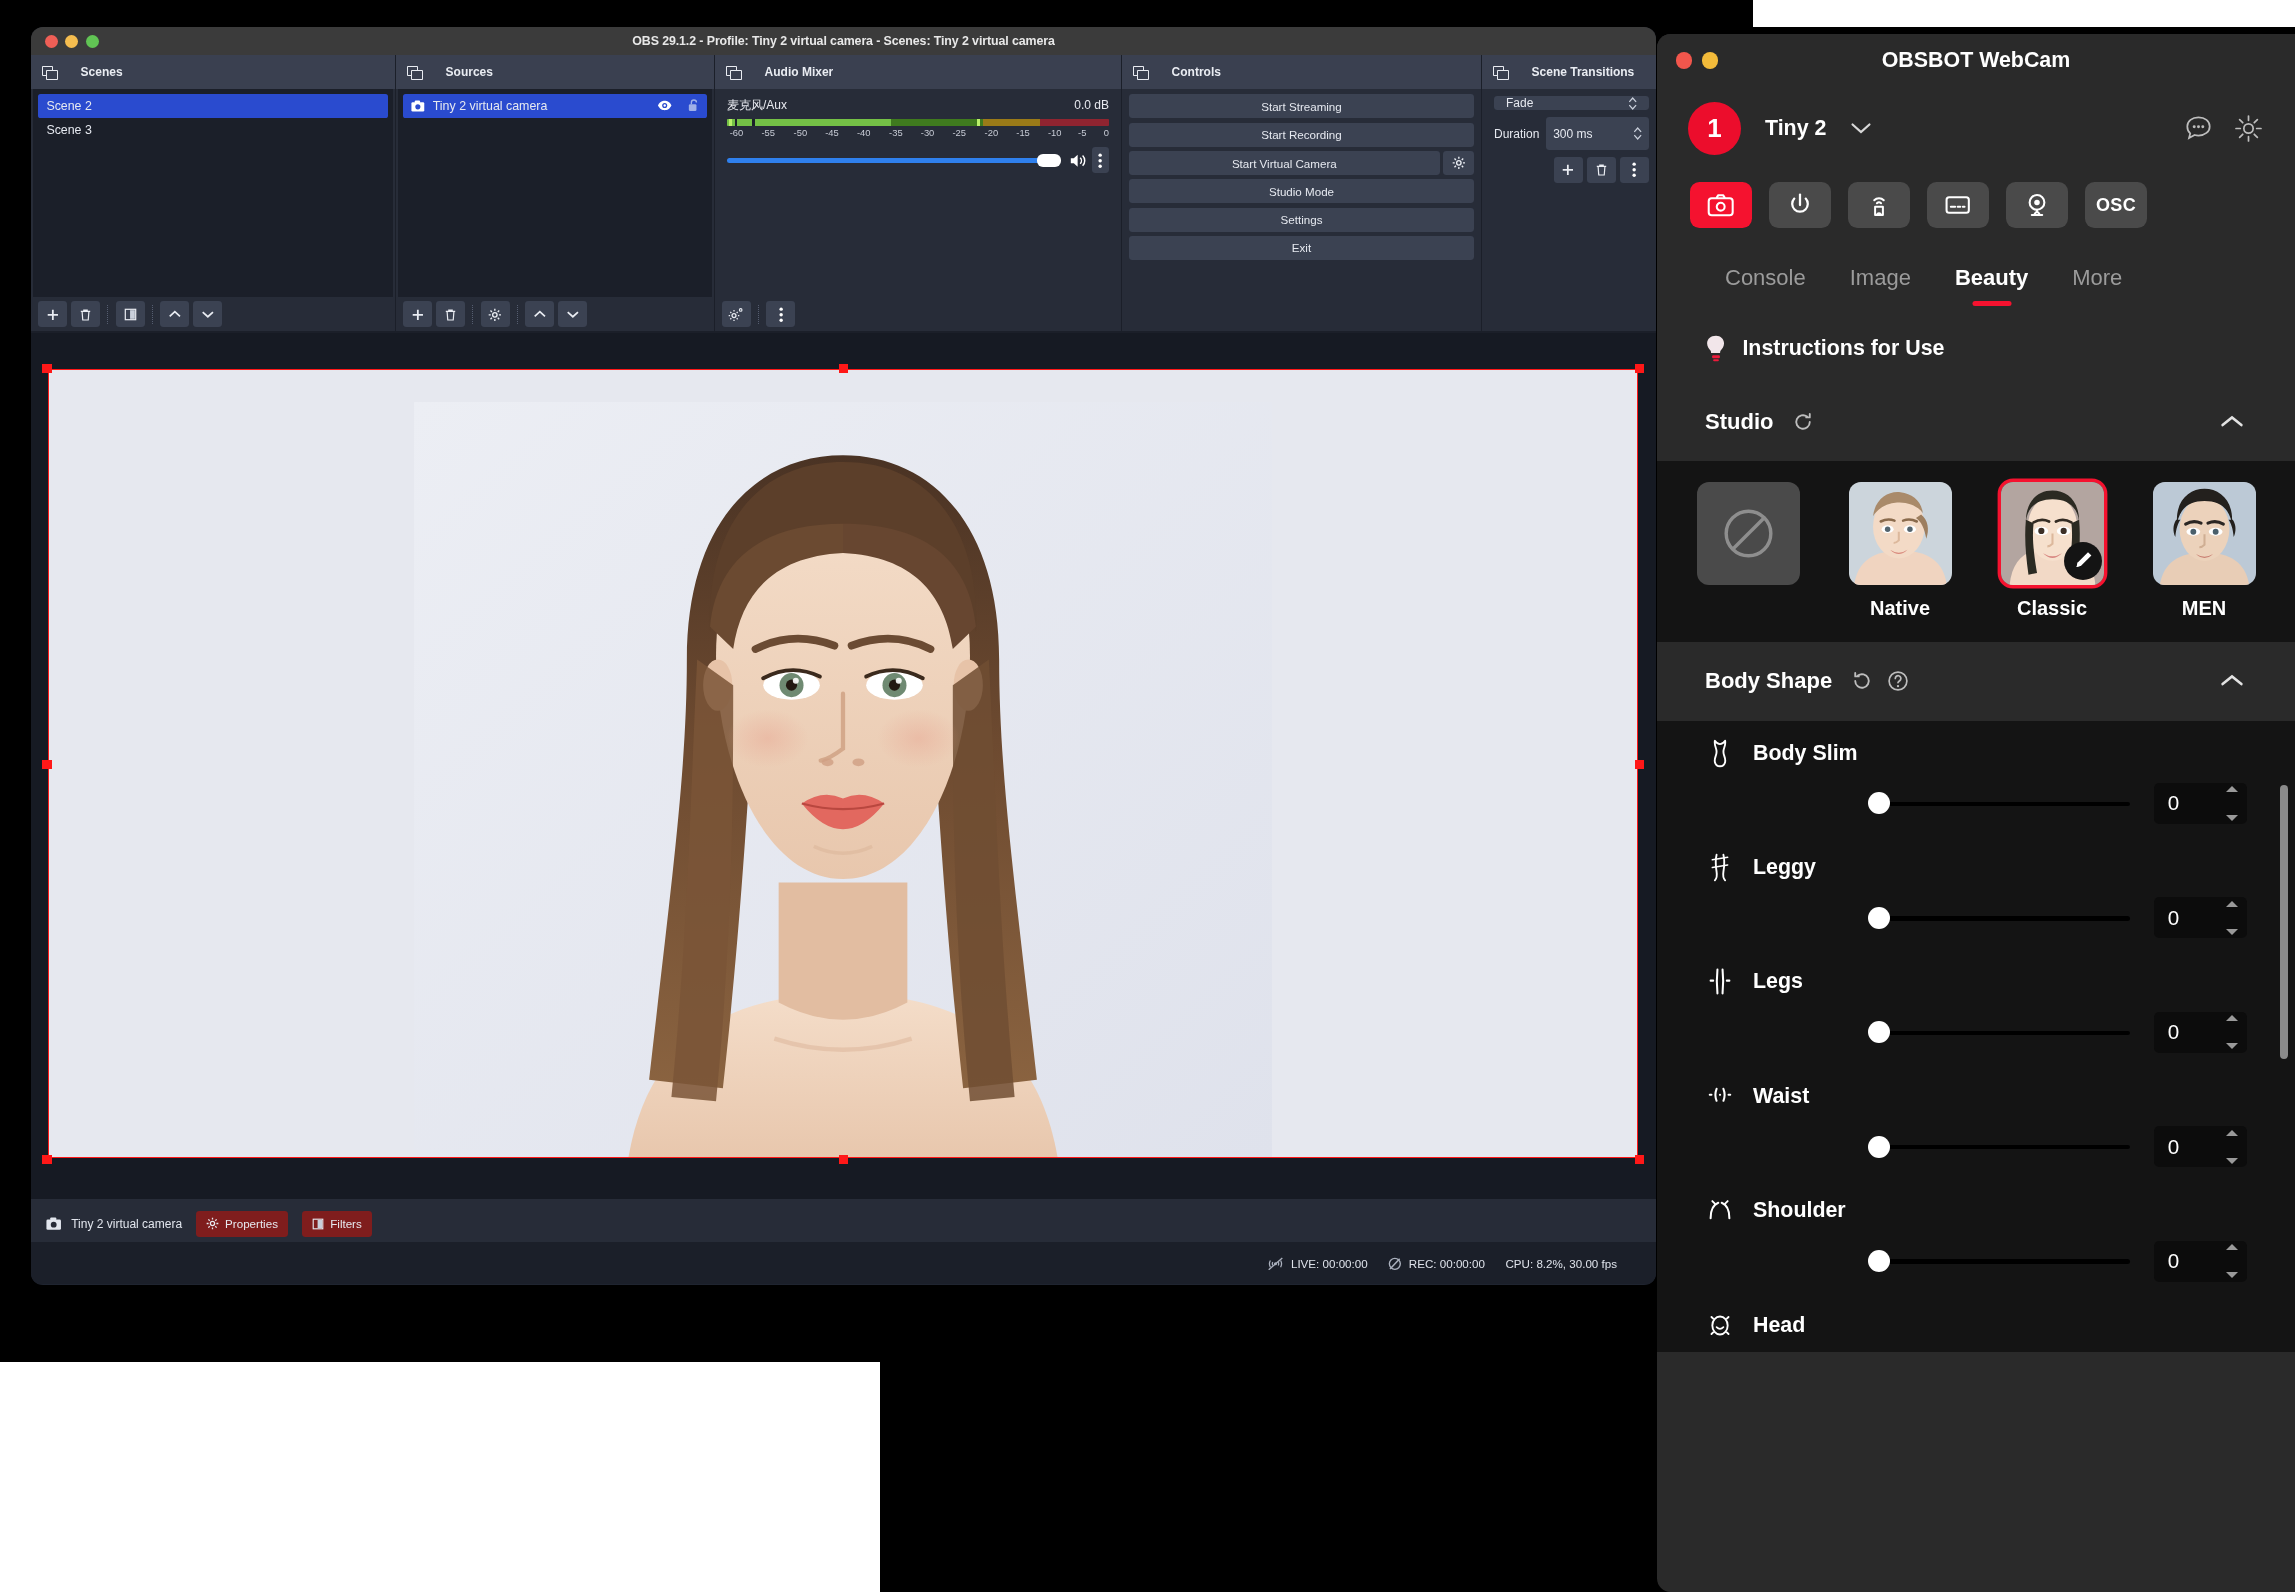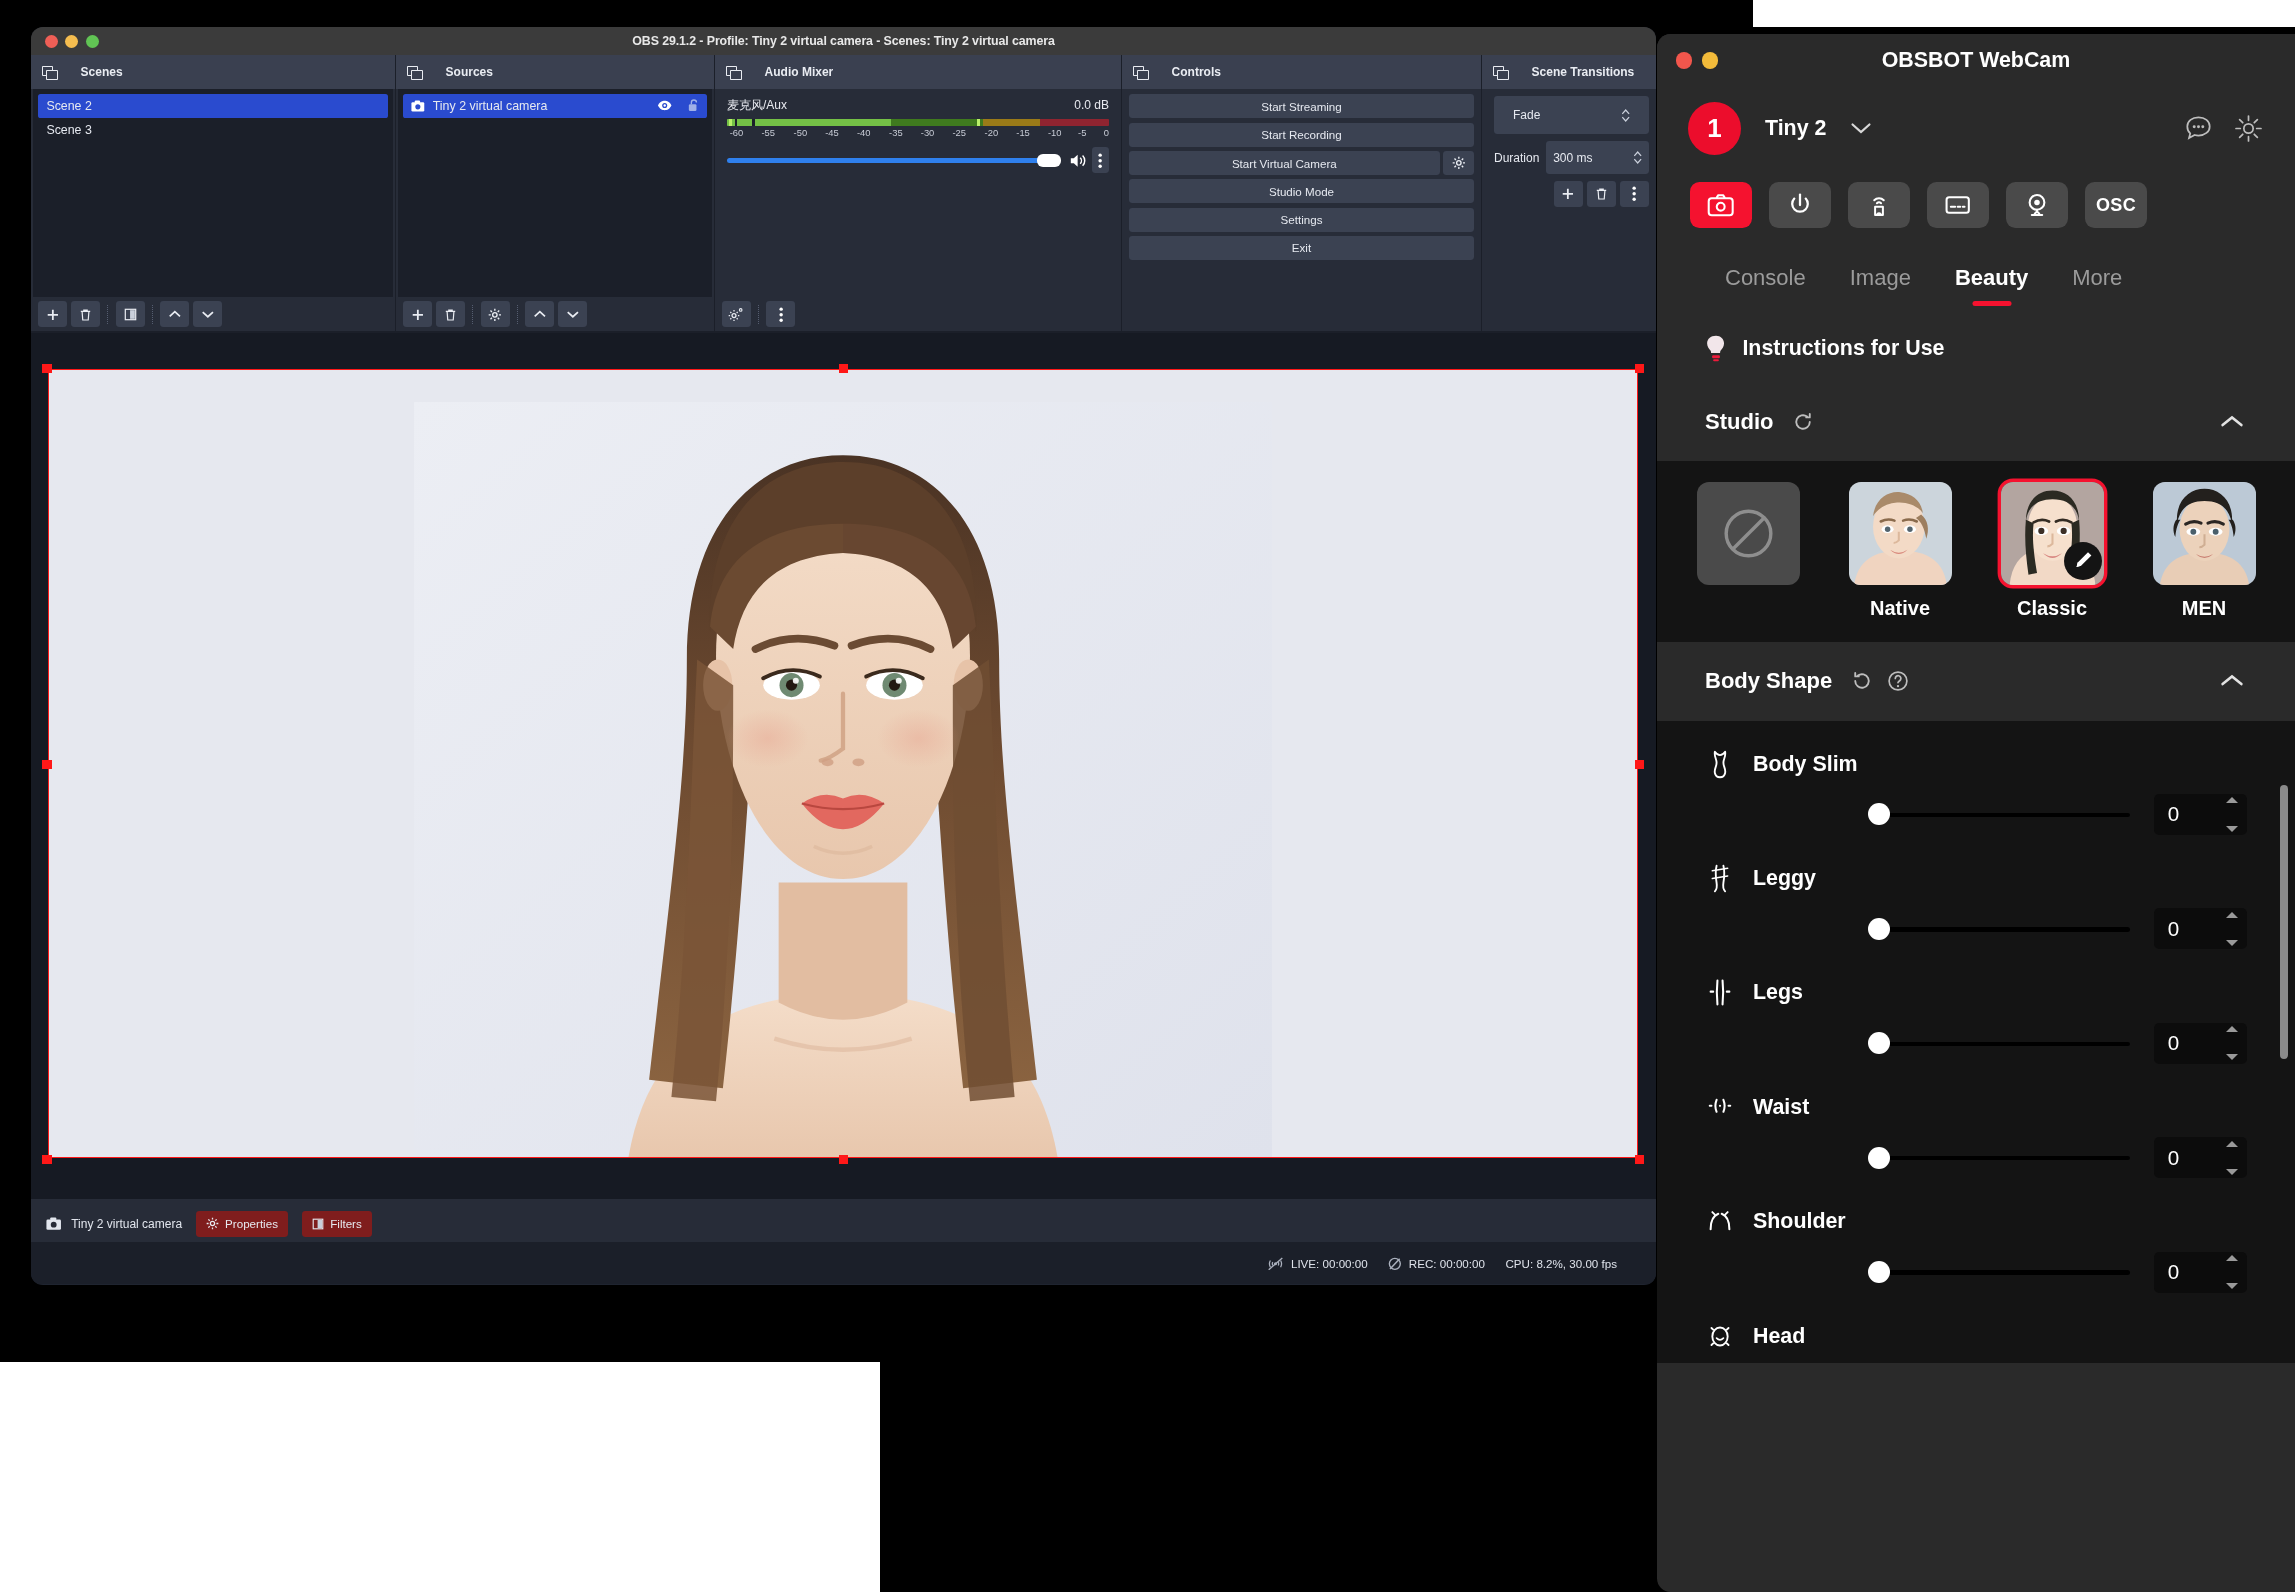--- a/index.html
+++ b/index.html
@@ -132,8 +132,8 @@
 
   
   .tr-select {
-    height: 38px; background: #3b4252; border-radius: 3.4px; display: flex;
-    align-items: center; padding: 0 19px; font-size: 12px; color: #e6e9f0;
+    height: 14px; background: #3b4252; border-radius: 3.4px; display: flex;
+    align-items: center; padding: 0 12px; font-size: 12px; color: #e6e9f0;
     position: relative;
     justify-content: center;
   }

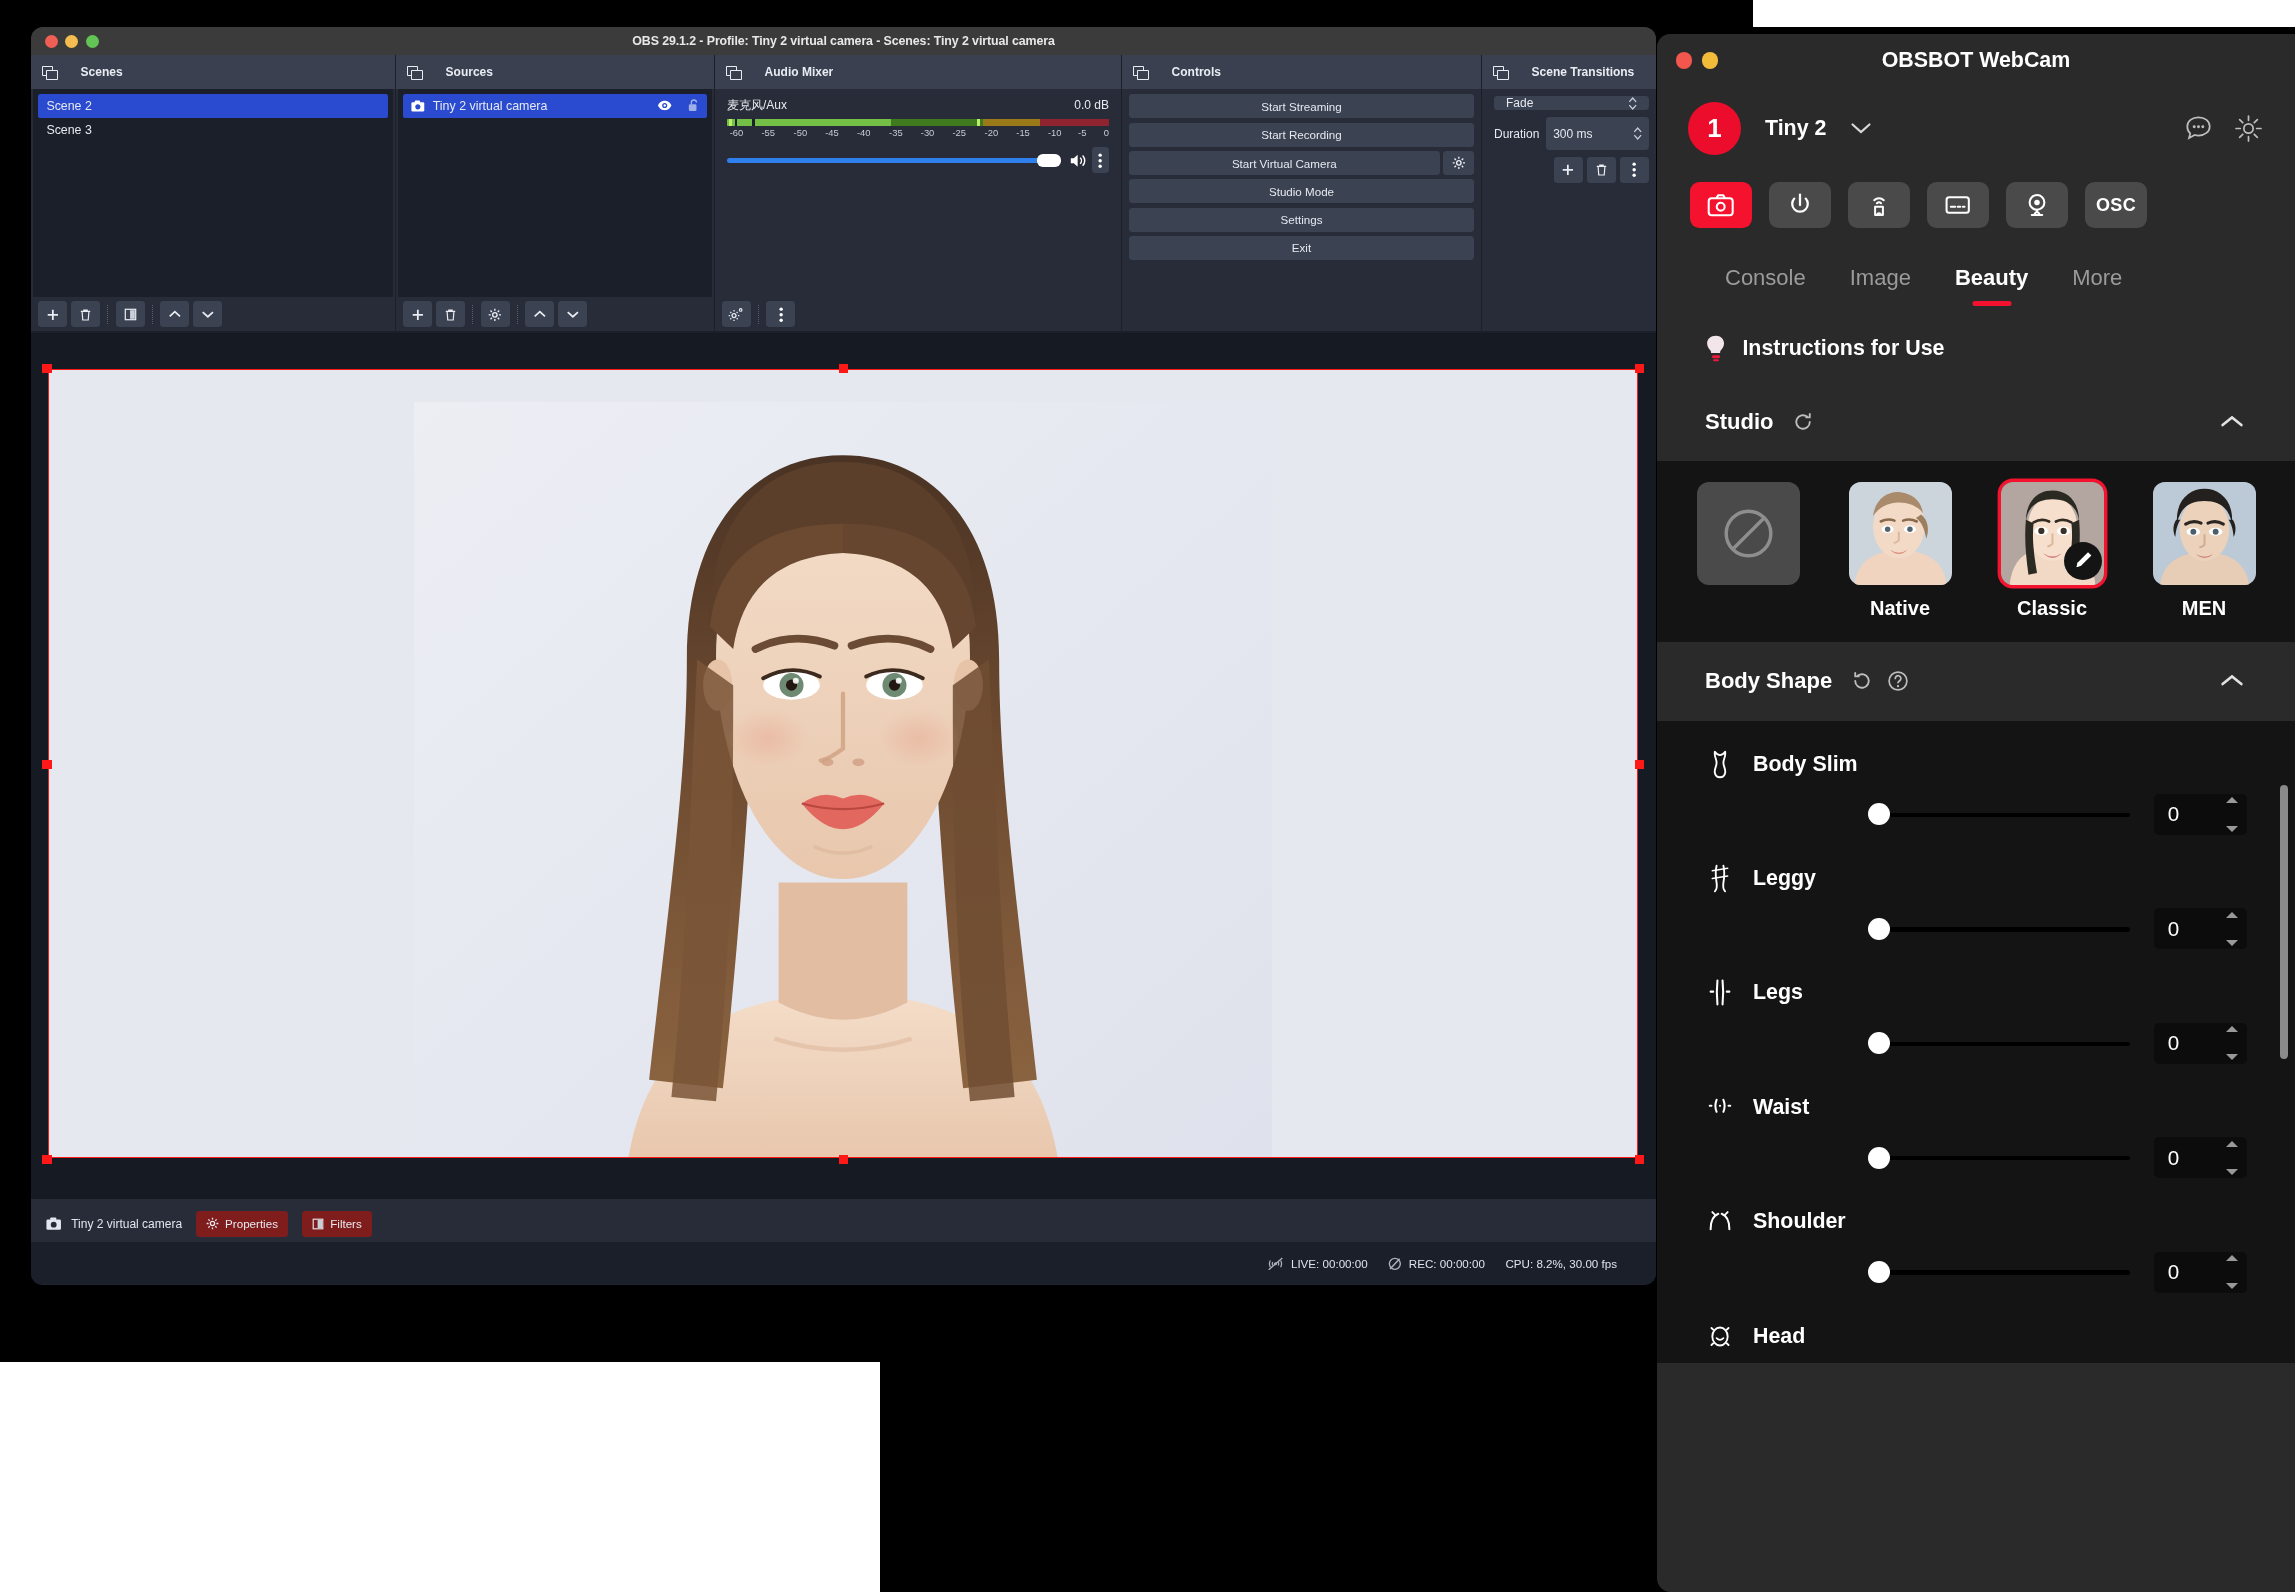--- a/index.html
+++ b/index.html
@@ -938,7 +938,7 @@
         </span>
       </div>
 
-      <div class="ob-section-body" style="padding:12px 0 0 0;">
+      <div class="ob-section-body" style="padding:1px 0 0 0;">
 
         <div class="sl-row">
           <div class="sl-top">

